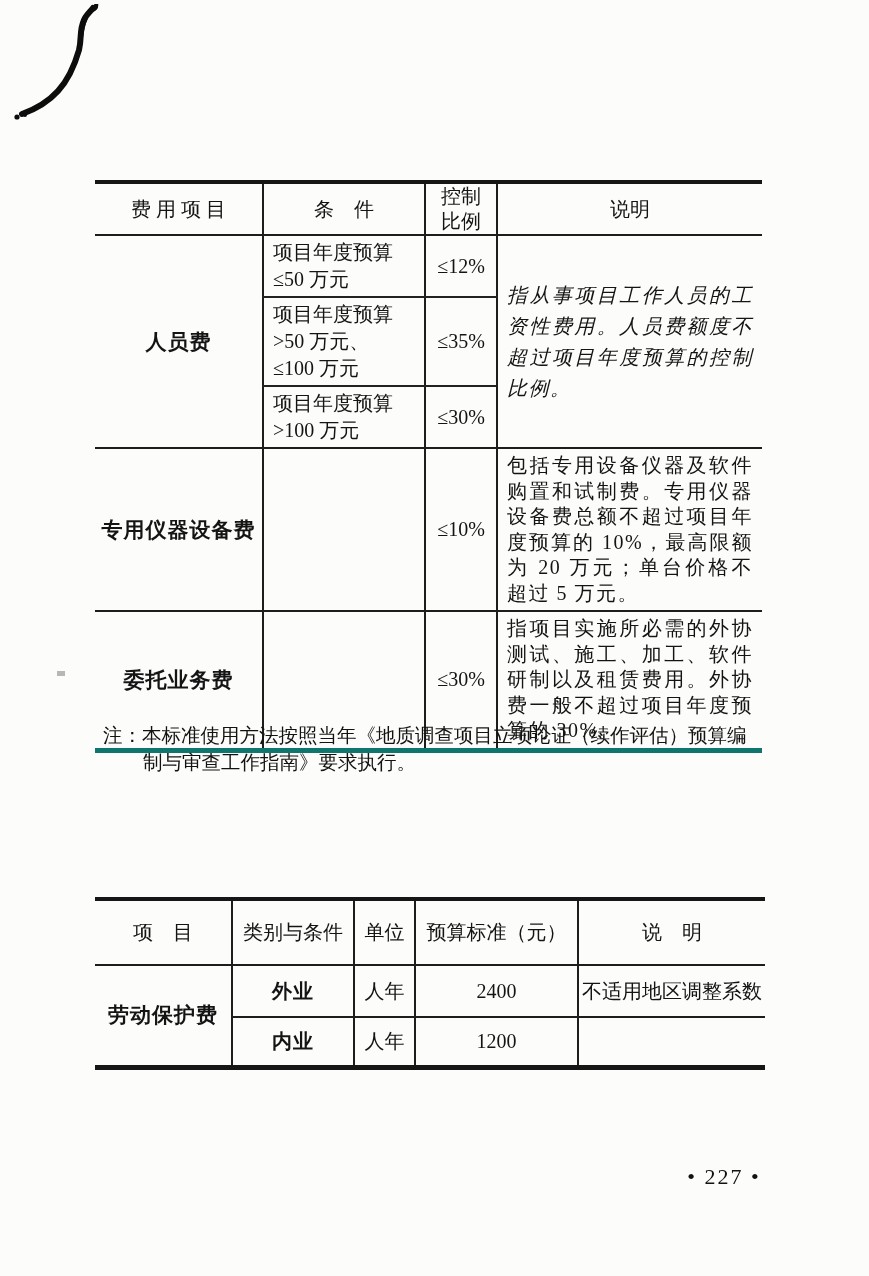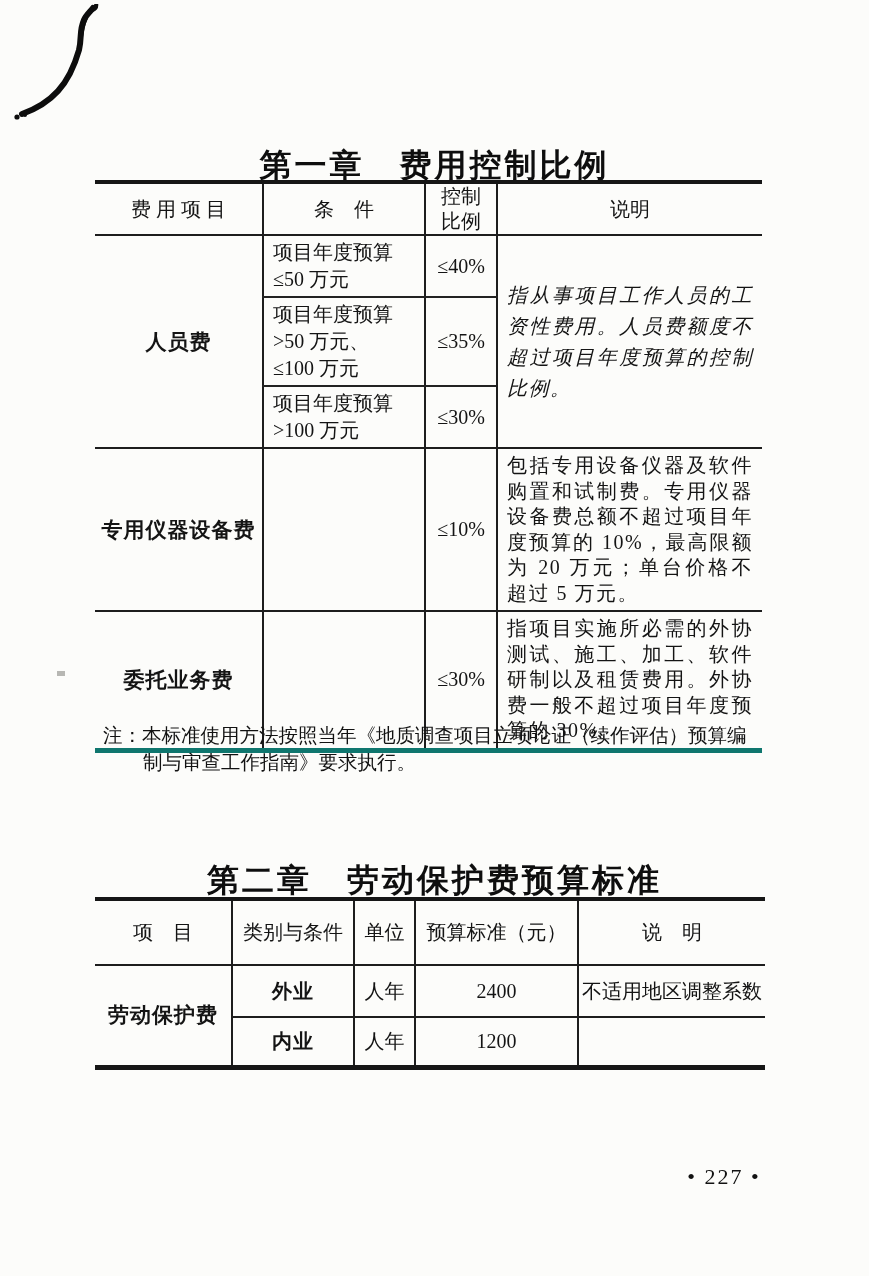--- a/index.html
+++ b/index.html
@@ -129,7 +129,6 @@
 
   <div class="speck"></div>
 
-  <h1 class="chapter-title" id="title1">第一章　费用控制比例</h1>
 
   <table id="t1">
     <colgroup>

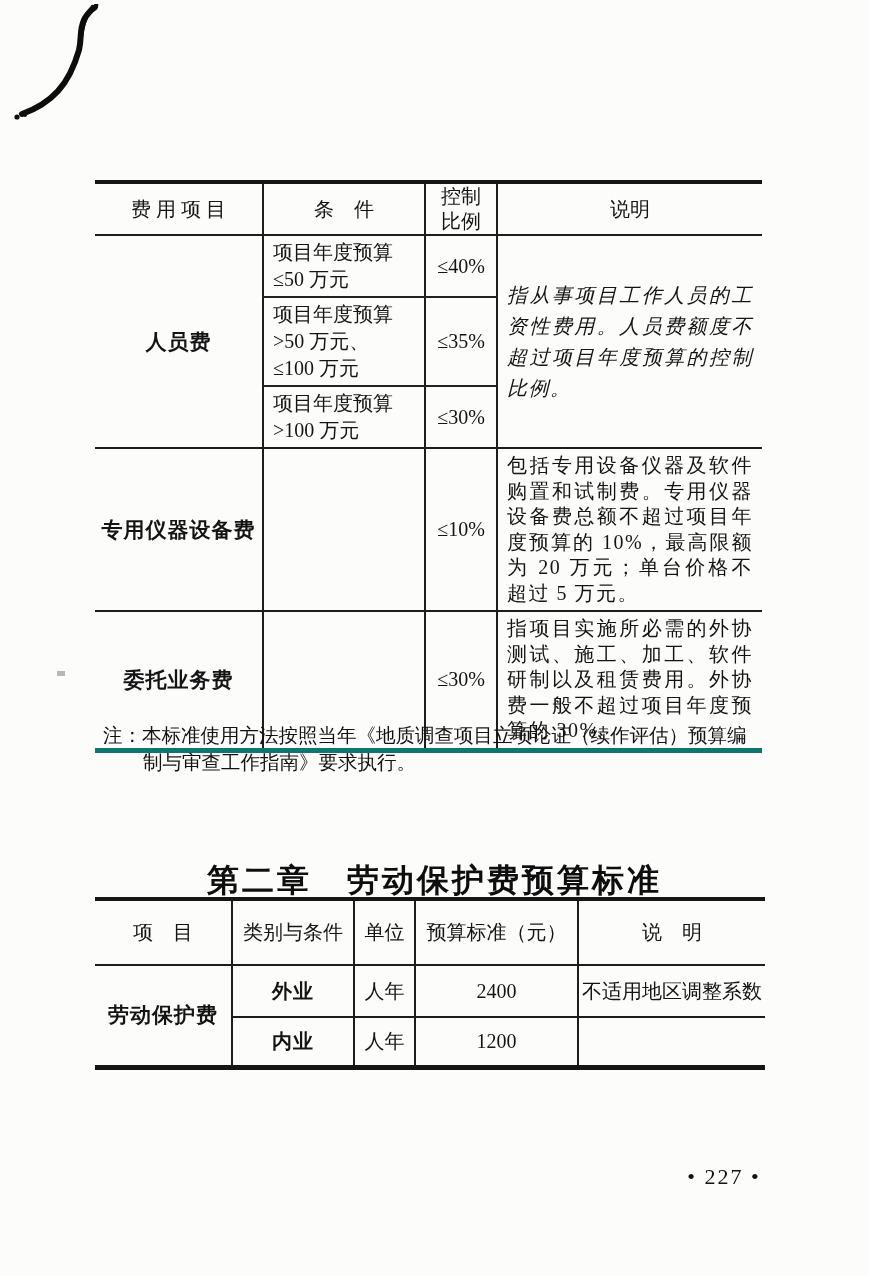--- a/index.html
+++ b/index.html
@@ -149,7 +149,7 @@
         <td class="item" rowspan="3">人员费</td>
         <td class="cond bl sb">项目年度预算
 ≤50 万元</td>
-        <td class="ratio bl sb">≤40%</td>
+        <td class="ratio bl sb">≤12%</td>
         <td class="desc desc-a bl" rowspan="3">指从事项目工作人员的工资性费用。人员费额度不超过项目年度预算的控制比例。</td>
       </tr>
       <tr style="height:80px">

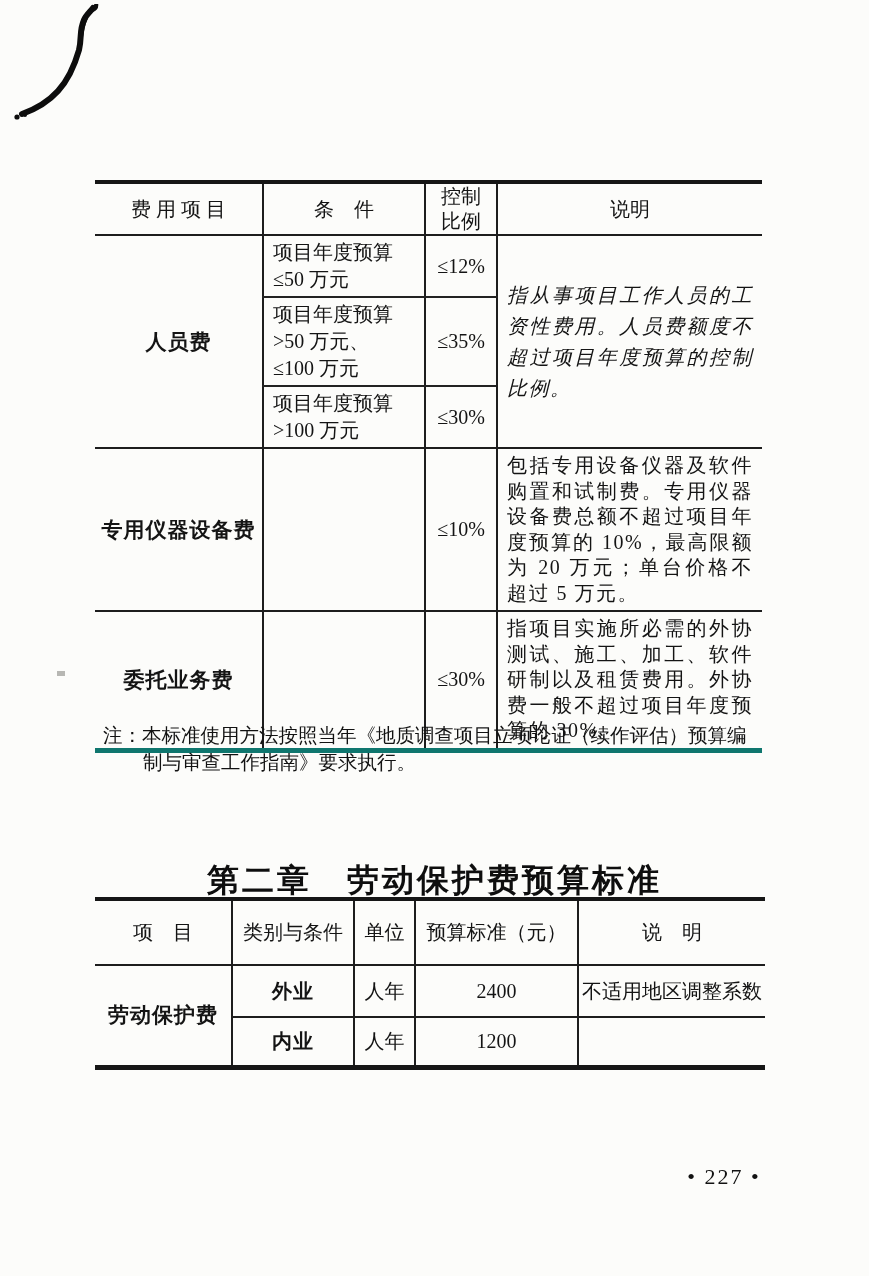--- a/index.html
+++ b/index.html
@@ -181,7 +181,6 @@
   <p class="note"><span>注：</span><span class="note-text">本标准使用方法按照当年《地质调查项目立项论证（续作评估）预算编
 制与审查工作指南》要求执行。</span></p>
 
-  <h1 class="chapter-title" id="title2">第二章　劳动保护费预算标准</h1>
 
   <table id="t2">
     <colgroup>

